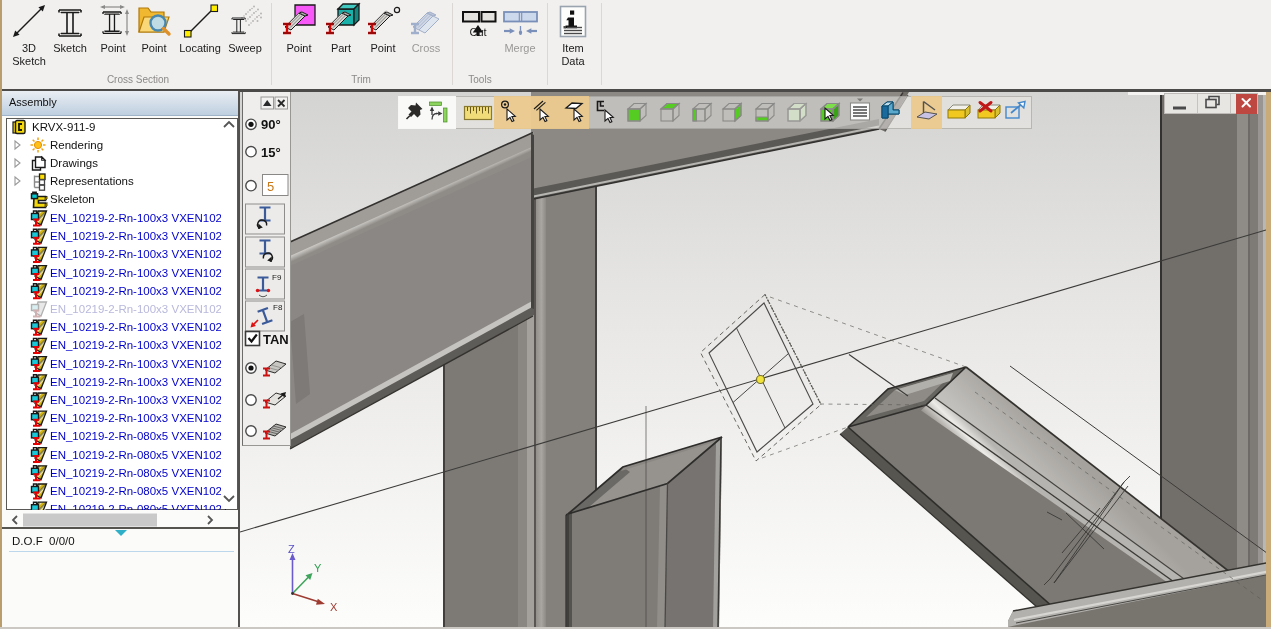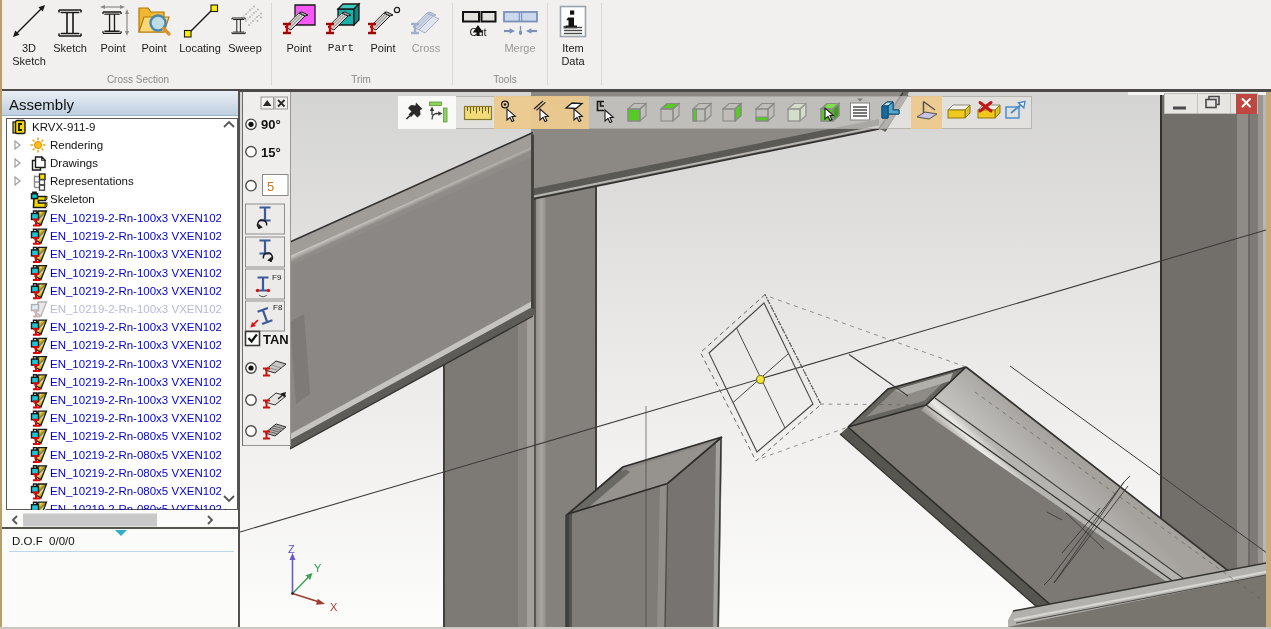--- a/index.html
+++ b/index.html
@@ -175,7 +175,7 @@
   <div class="lbl abs" style="left:175px;top:42px;width:50px;">Locating</div>
   <div class="lbl abs" style="left:223px;top:42px;width:44px;">Sweep</div>
   <div class="lbl abs" style="left:278px;top:42px;width:42px;">Point</div>
-  <div class="lbl abs" style="left:320px;top:42px;width:42px;font-family:Liberation Mono, monospace;">Part</div>
+  <div class="lbl abs" style="left:320px;top:42px;width:42px;">Part</div>
   <div class="lbl abs" style="left:362px;top:42px;width:42px;">Point</div>
   <div class="lbl abs" style="left:405px;top:42px;width:42px;color:#9a9896;">Cross</div>
   <div class="lbl abs" style="left:457px;top:26px;width:42px;">Cut</div>

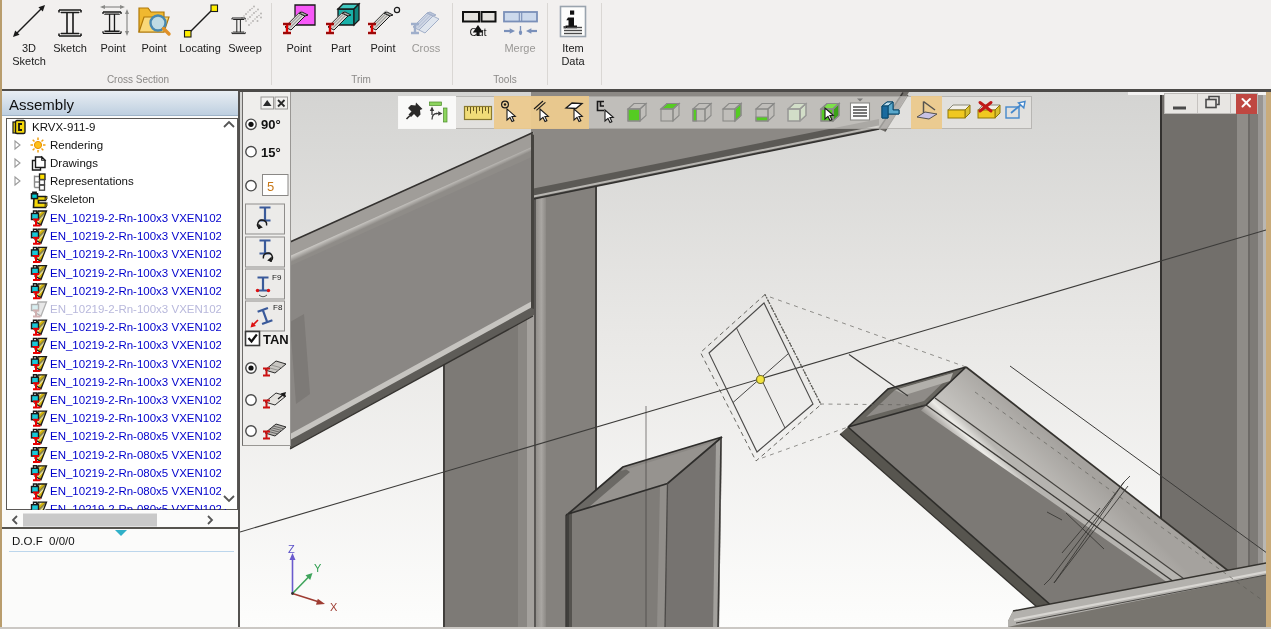--- a/index.html
+++ b/index.html
@@ -21,7 +21,7 @@
   <div class="abs sep" style="left:601px;"></div>
   <div class="abs glbl" style="left:80px;top:74px;width:116px;">Cross Section</div>
   <div class="abs glbl" style="left:331px;top:74px;width:60px;">Trim</div>
-  <div class="abs glbl" style="left:475px;top:74px;width:60px;">Tools</div>
+  <div class="abs glbl" style="left:450px;top:74px;width:60px;">Tools</div>
   <svg id="ribbonicons" class="abs" style="left:0;top:0;" width="620" height="74" viewBox="0 0 620 74" xmlns="http://www.w3.org/2000/svg">
     <defs>
       <g id="ibig">

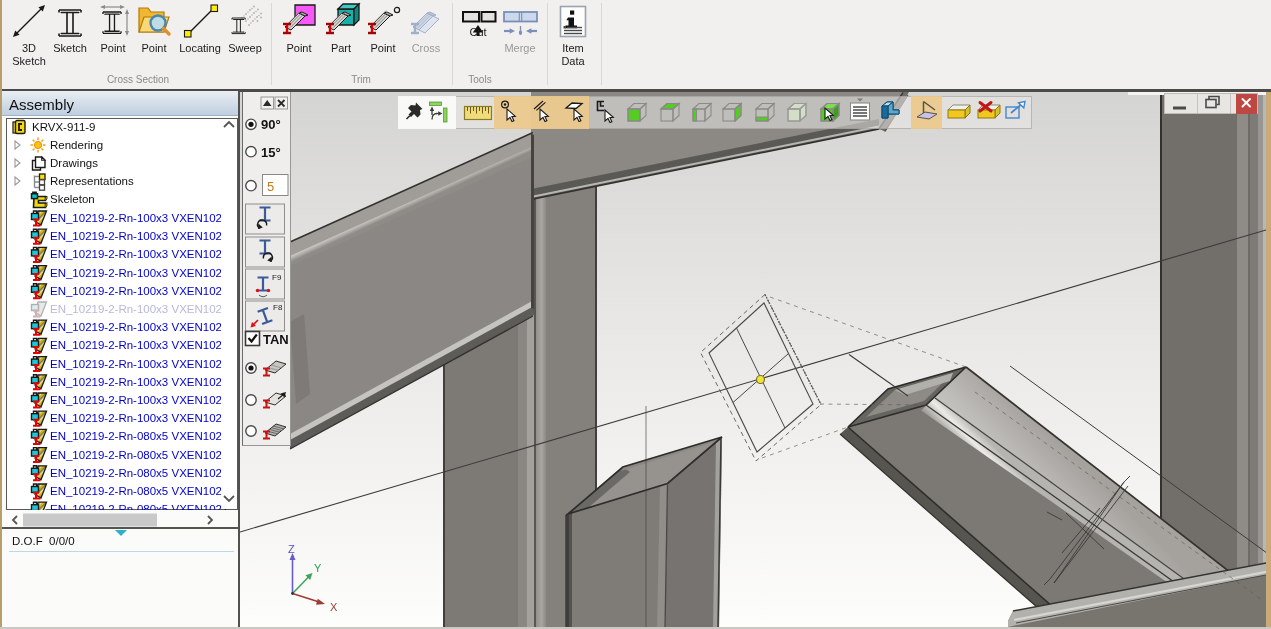--- a/index.html
+++ b/index.html
@@ -611,7 +611,7 @@
 
   <div id="panel" class="abs" style="left:2px;top:91px;width:236px;height:538px;background:#fbfbfa;"></div>
   <div class="abs" style="left:2px;top:91px;width:236px;height:25px;background:linear-gradient(#e9eef3,#becfe0);border-bottom:1px solid #9fb4c8;box-sizing:border-box;"></div>
-  <div class="abs" style="left:9px;top:96px;font-size:15px;color:#111;">Assembly</div>
+  <div class="abs" style="left:9px;top:96px;font-size:11px;color:#111;">Assembly</div>
   <div class="abs" style="left:238px;top:91px;width:2px;height:538px;background:#53514f;"></div>
 
   <div class="abs" style="left:6px;top:118px;width:232px;height:392px;background:#fff;border:1px solid #5a5856;box-sizing:border-box;overflow:hidden;" id="treebox"></div>

